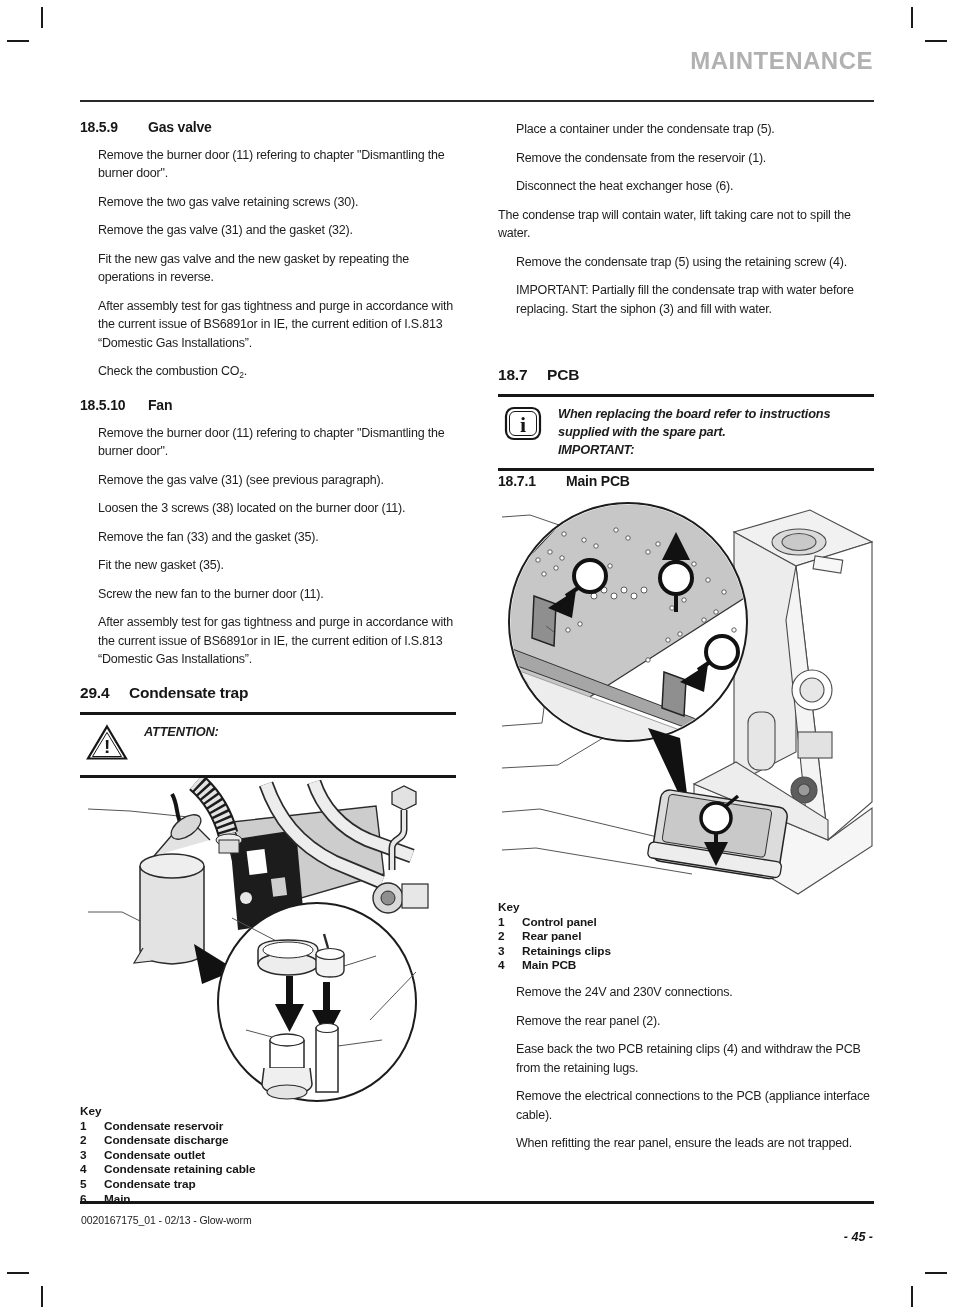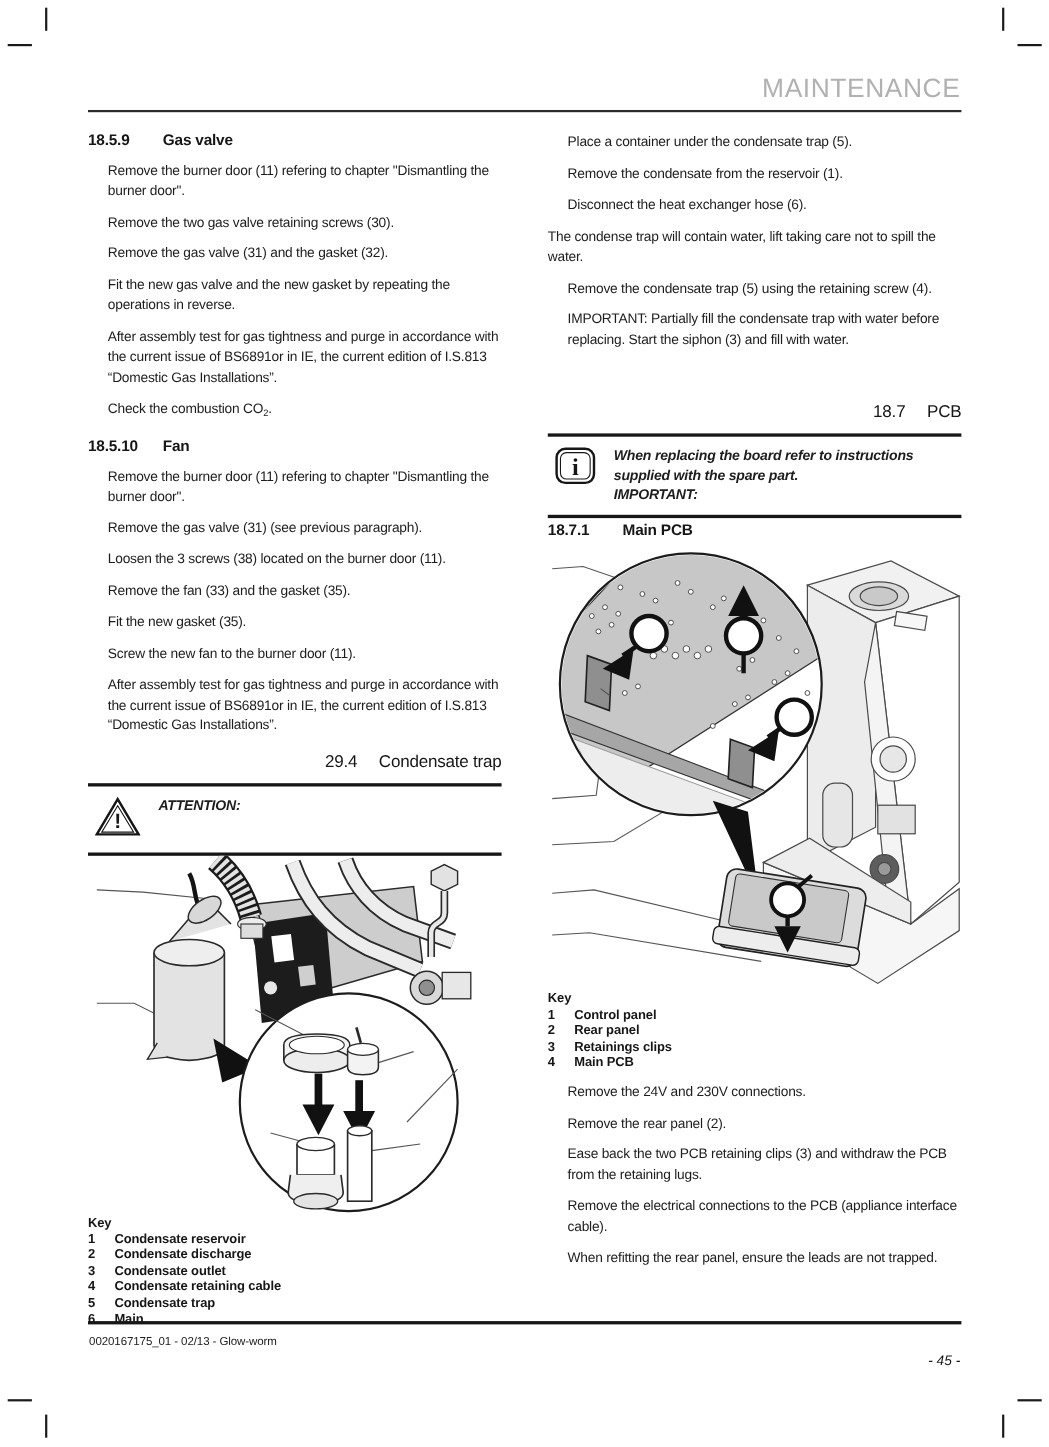--- a/index.html
+++ b/index.html
@@ -13,8 +13,8 @@
 
   
   .header-title {
-    position:absolute; top:67px; right:81px; font-size:24px; letter-spacing:.5px;
-    color:#b1b1b1; font-weight:400;
+    position:absolute; top:47px; right:81px; font-size:24px; letter-spacing:.5px;
+    color:#b1b1b1; font-weight:700;
   }
   .header-rule { position:absolute; left:80px; top:100px; width:794px; height:2px; background:#2a2a2a; }
 

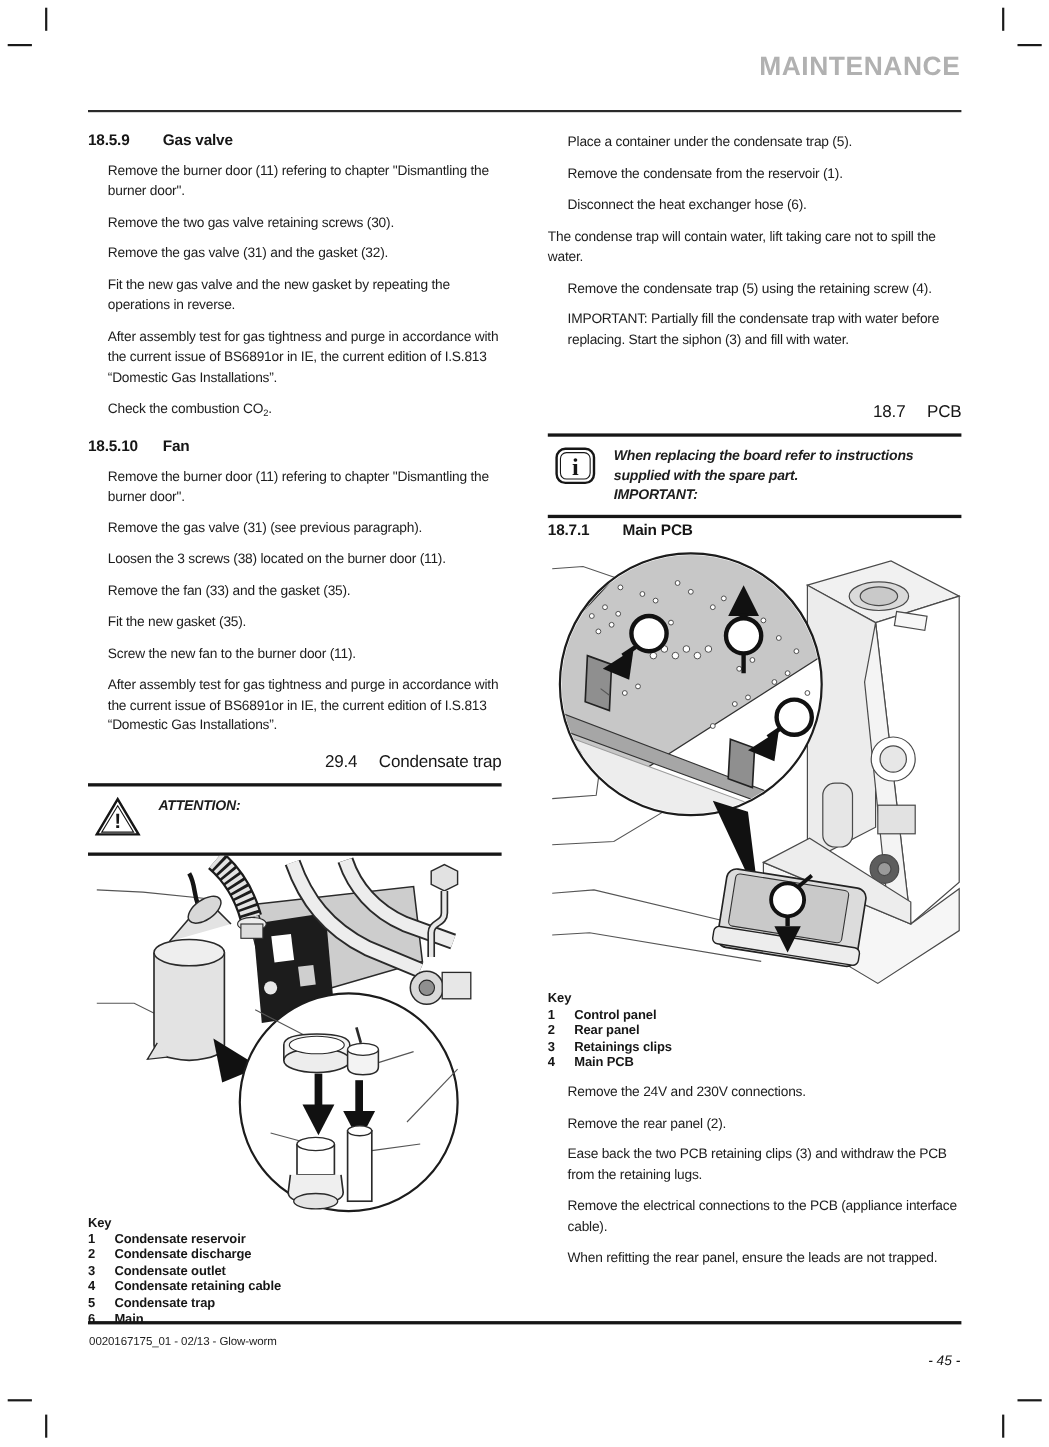--- a/index.html
+++ b/index.html
@@ -25,7 +25,7 @@
   p.flush { padding-left:0; }
   h2.sec, h3.sec { margin:0 0 9px 0; display:flex; color:#161616; }
   h3.sec { font-size:14px; font-weight:700; }
-  h2.sec { font-size:15.5px; font-weight:400;justify-content:flex-end; }
+  h2.sec { font-size:15.5px; font-weight:700; }
   .hnum { display:inline-block; flex:none; }
   .w68 { width:68px; } .w49 { width:49px; }
   sub.co2 { font-size:8.5px; vertical-align:-3px; }

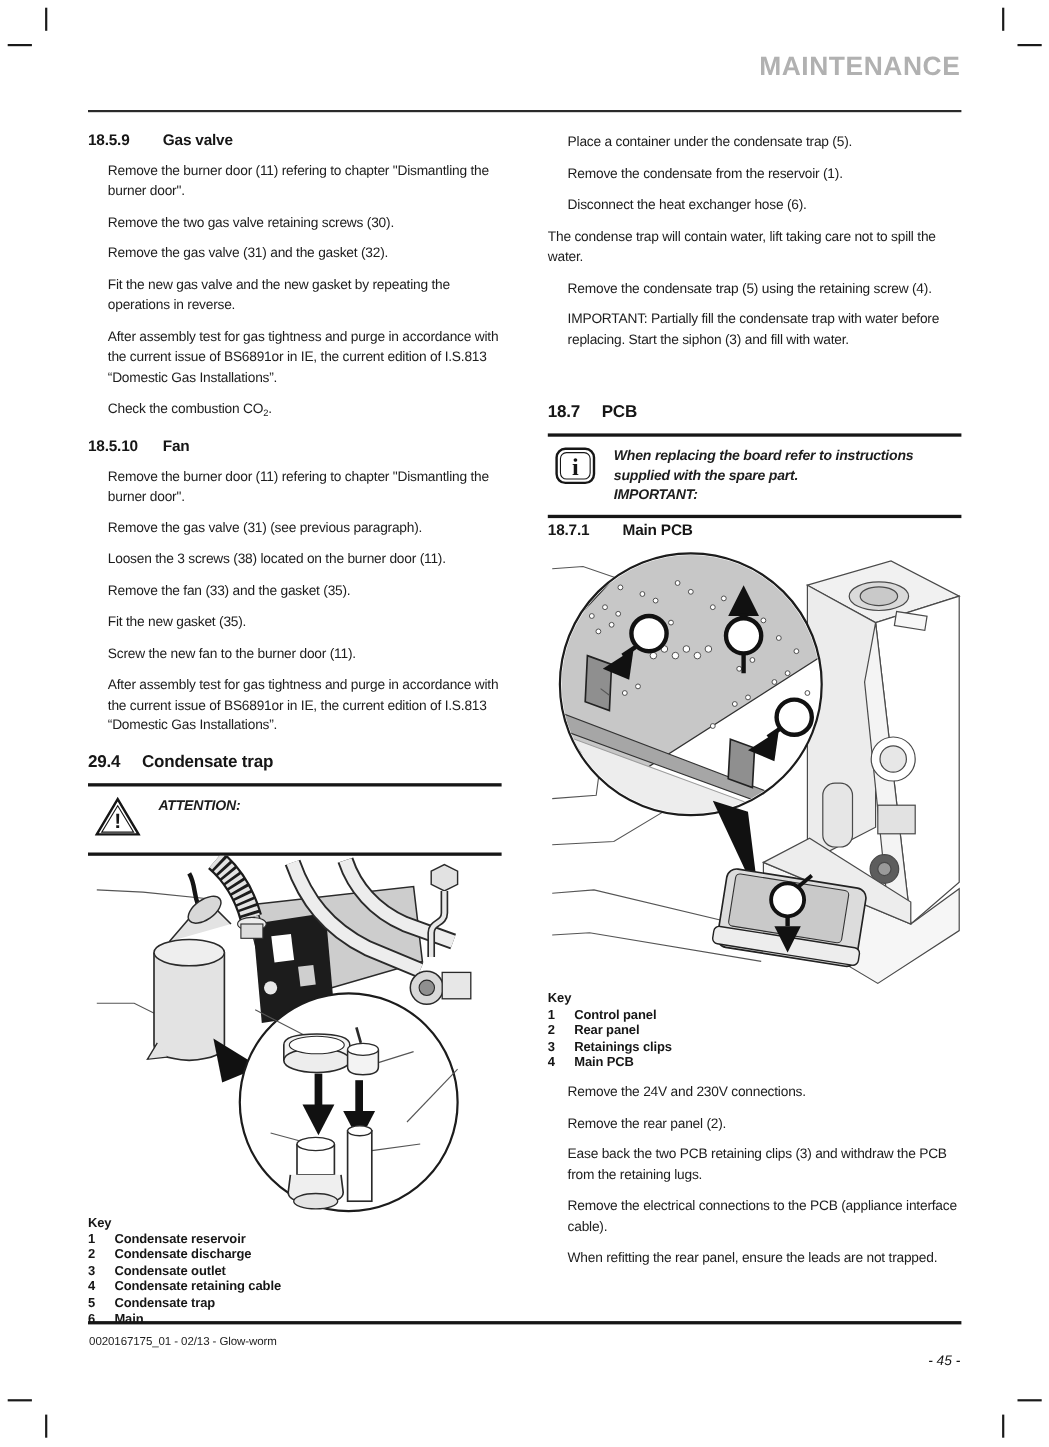--- a/index.html
+++ b/index.html
@@ -377,7 +377,7 @@
   <div class="blk col-r" style="top:983px;">
     <p class="body">Remove the 24V and 230V connections.</p>
     <p class="body">Remove the rear panel (2).</p>
-    <p class="body">Ease back the two PCB retaining clips (3) and withdraw the PCB from the retaining lugs.</p>
+    <p class="body">Ease back the two PCB retaining clips (4) and withdraw the PCB from the retaining lugs.</p>
     <p class="body">Remove the electrical connections to the PCB (appliance interface cable).</p>
     <p class="body">When refitting the rear panel, ensure the leads are not trapped.</p>
   </div>

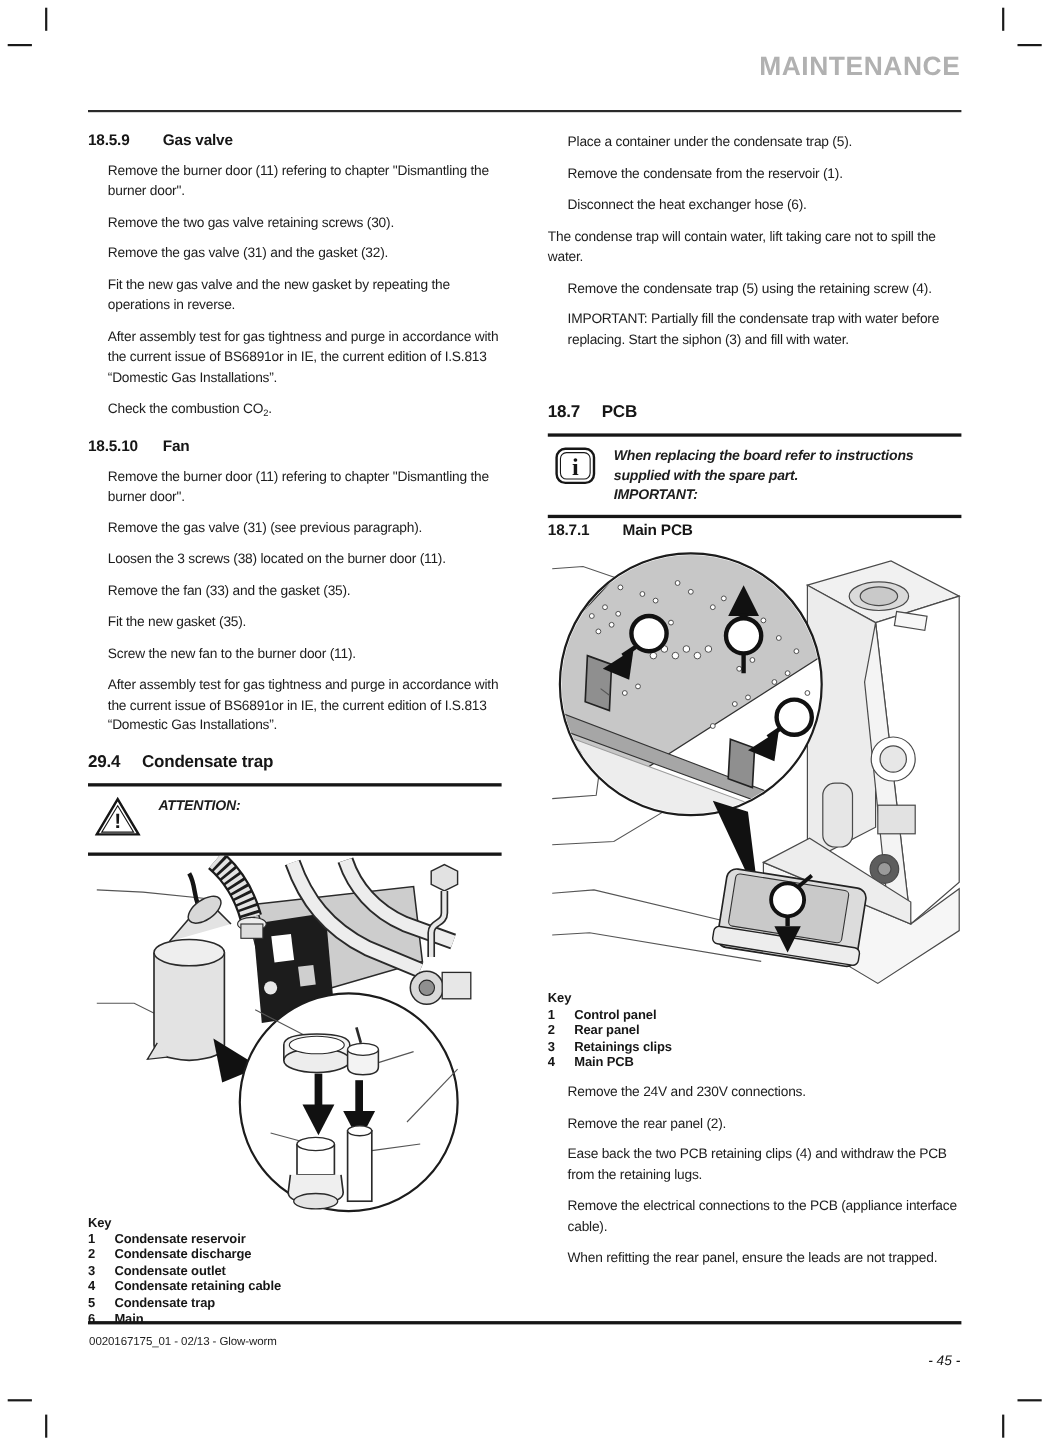--- a/index.html
+++ b/index.html
@@ -48,7 +48,7 @@
   
   .footer-rule { position:absolute; left:80px; top:1201px; width:794px; height:3px; background:#161616; }
   .footer-left { position:absolute; left:81px; top:1214px; font-size:10.5px; letter-spacing:-0.1px; color:#222; }
-  .footer-page { position:absolute; right:81px; top:1230px; font-size:12.5px; font-weight:400; font-style:italic; color:#161616; }
+  .footer-page { position:absolute; right:81px; top:1230px; font-size:12.5px; font-weight:700; font-style:italic; color:#161616; }
 </style>
 </head>
 <body>

